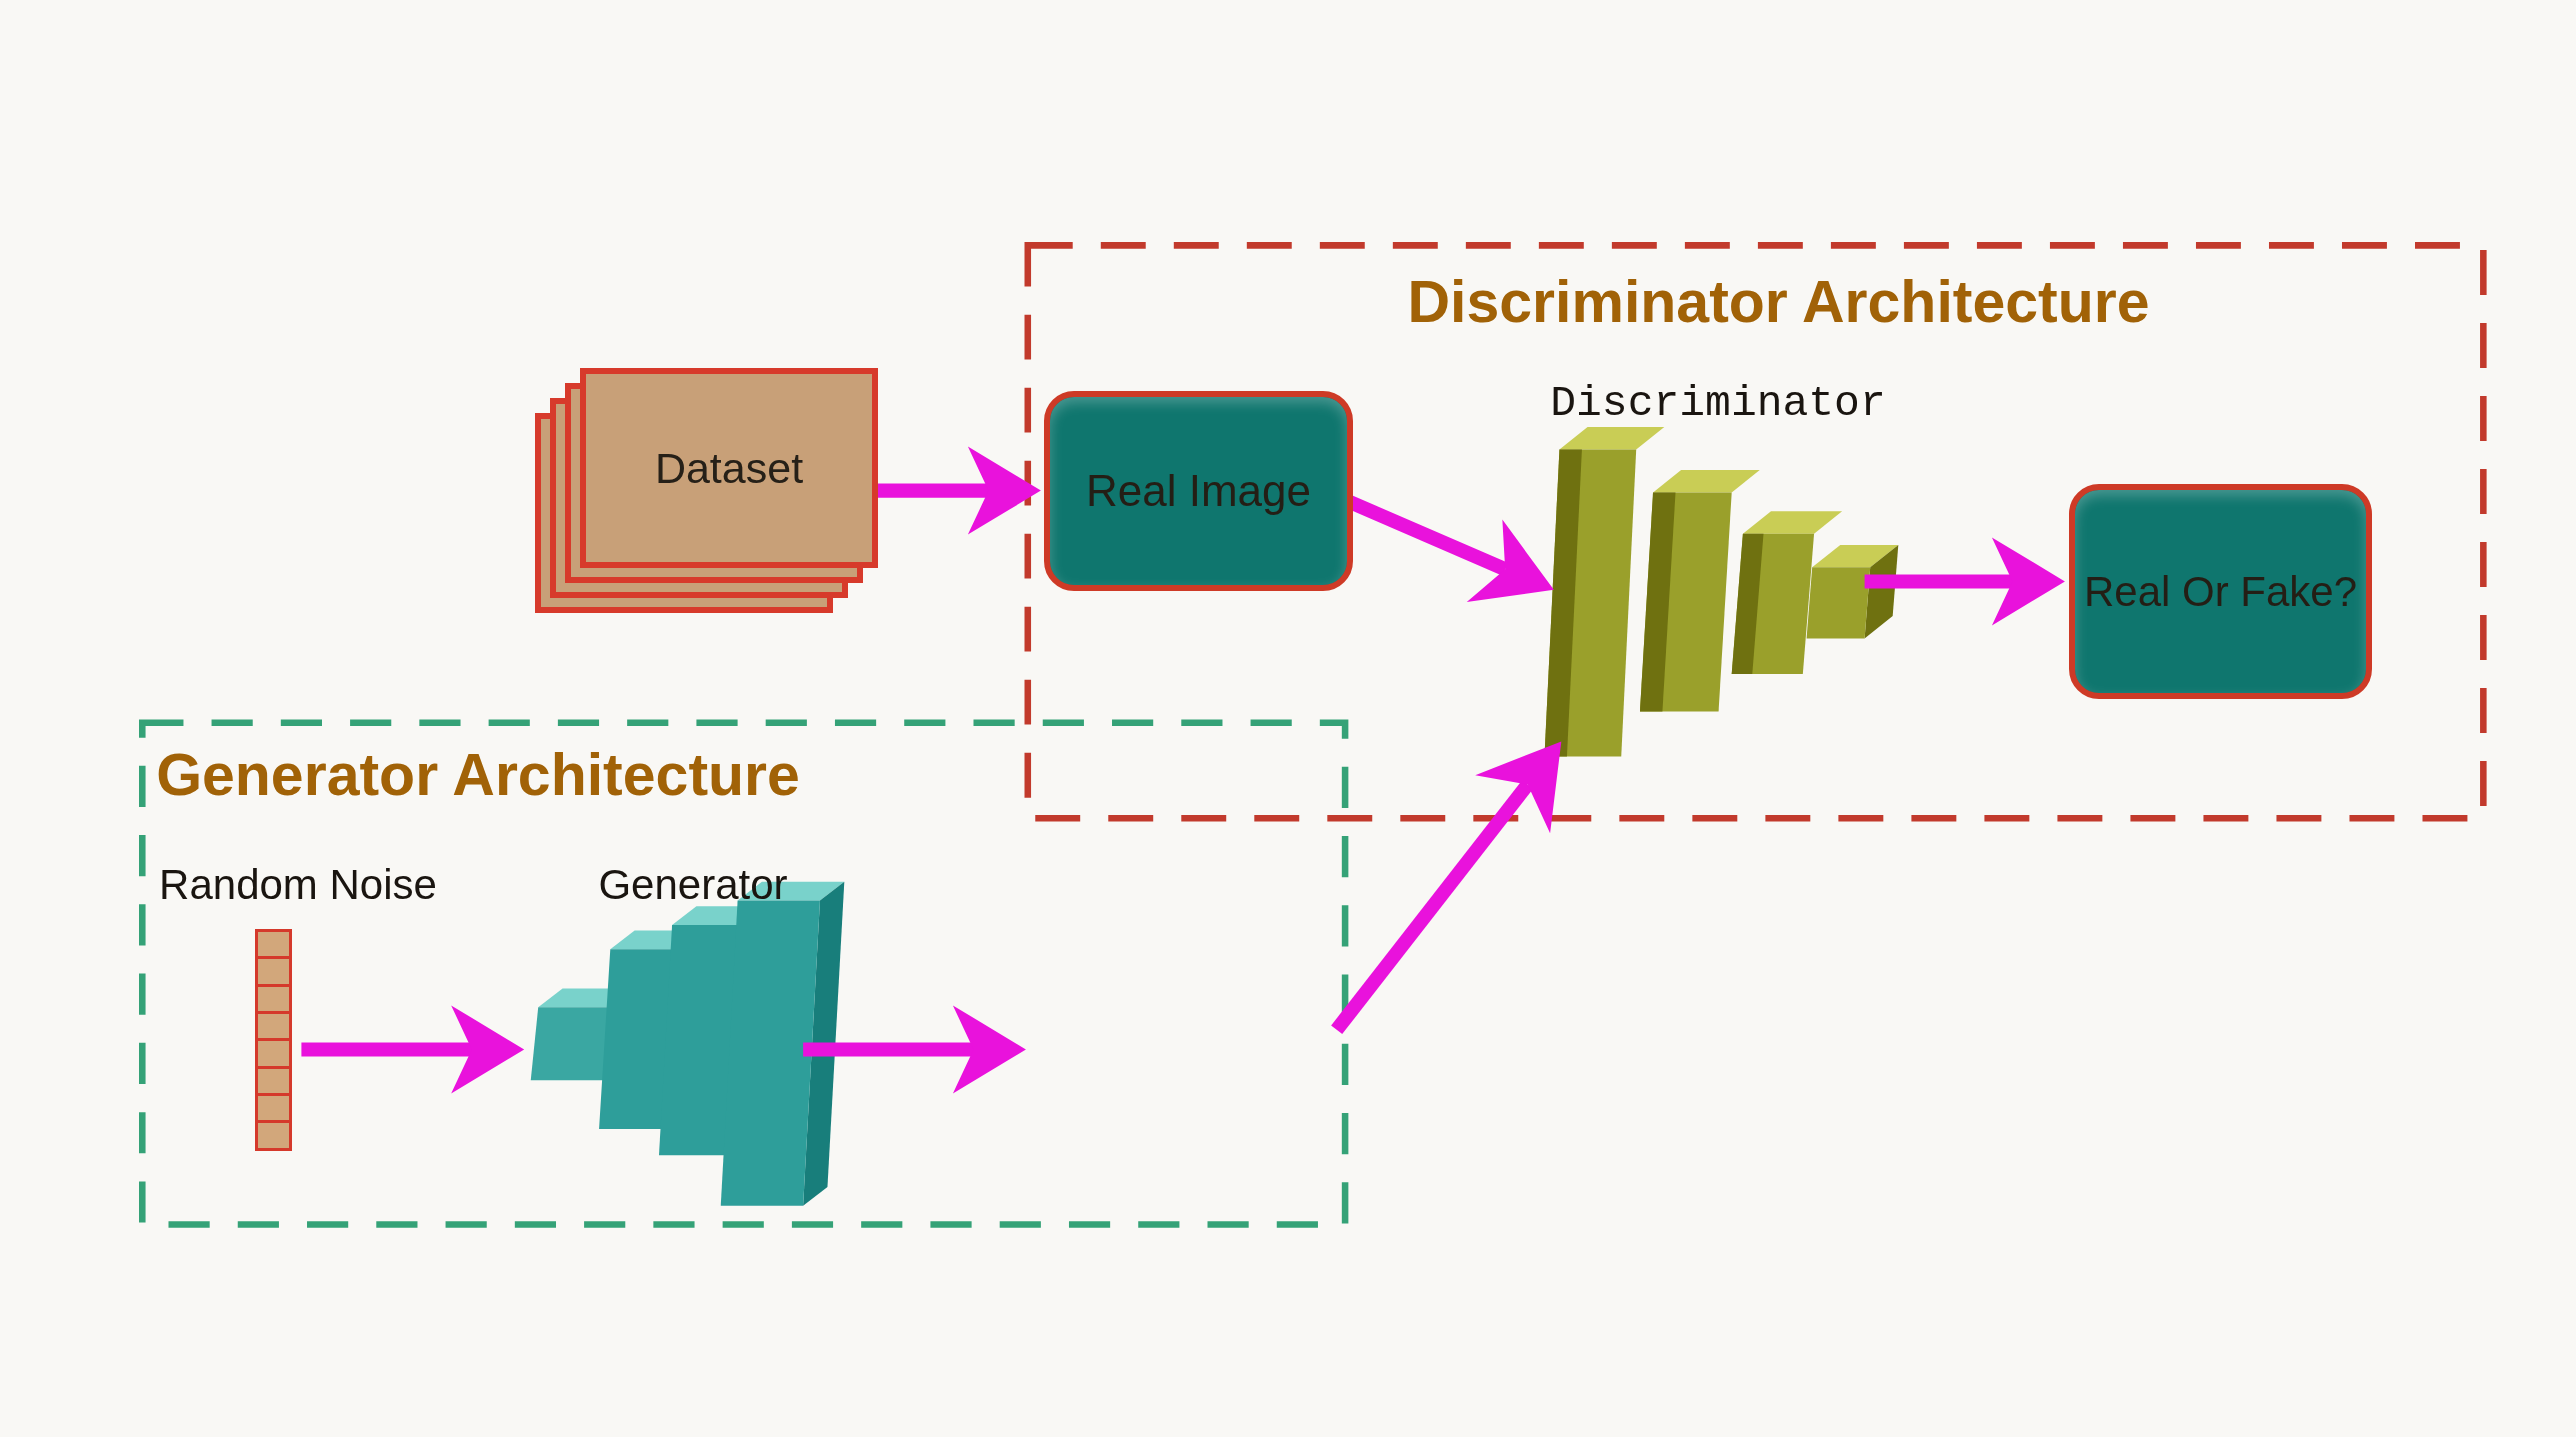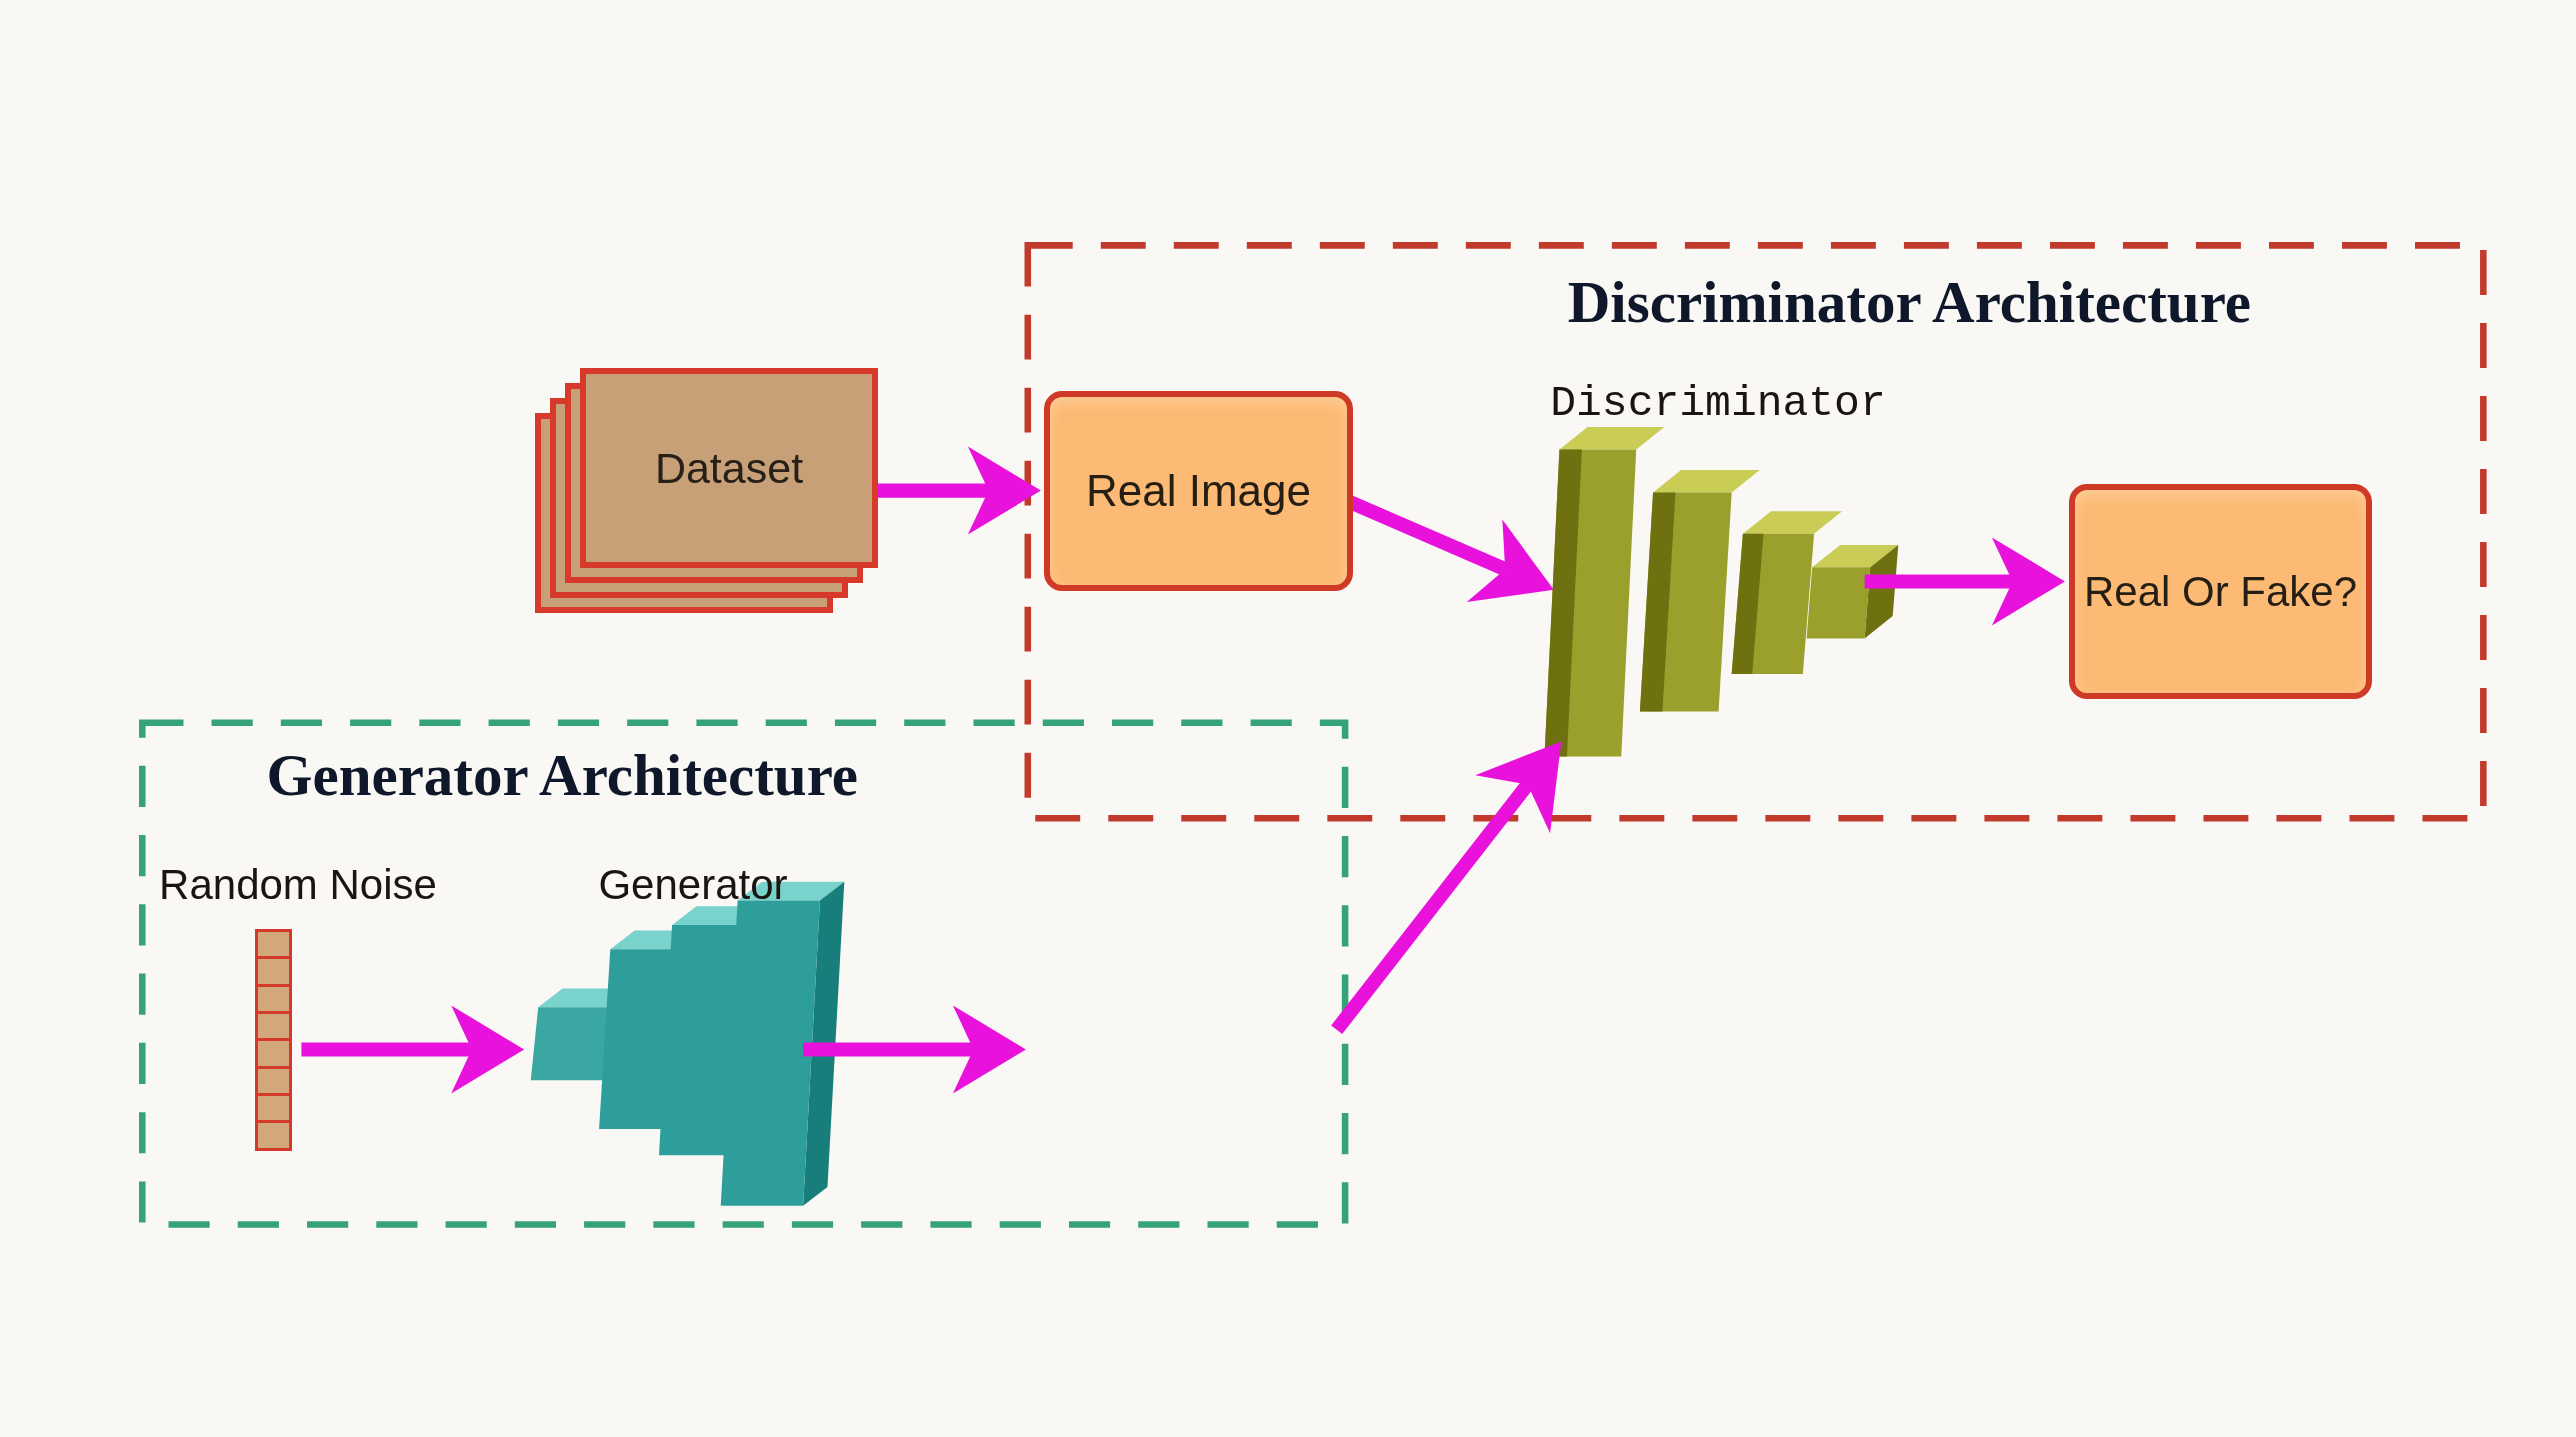--- a/index.html
+++ b/index.html
@@ -12,9 +12,9 @@
   }
   #overlay{position:absolute;left:0;top:0;width:2576px;height:1438px;}
   .section-title{
-    position:absolute;text-align:right;
-    font-size:59px;font-weight:600;color:#0f172a;
-    letter-spacing:0px;white-space:nowrap;font-family:Liberation Serif, serif;
+    position:absolute;text-align:center;
+    font-size:59px;font-weight:600;color:#a16207;
+    letter-spacing:0px;white-space:nowrap;
   }
   .node-label{
     position:absolute;text-align:center;

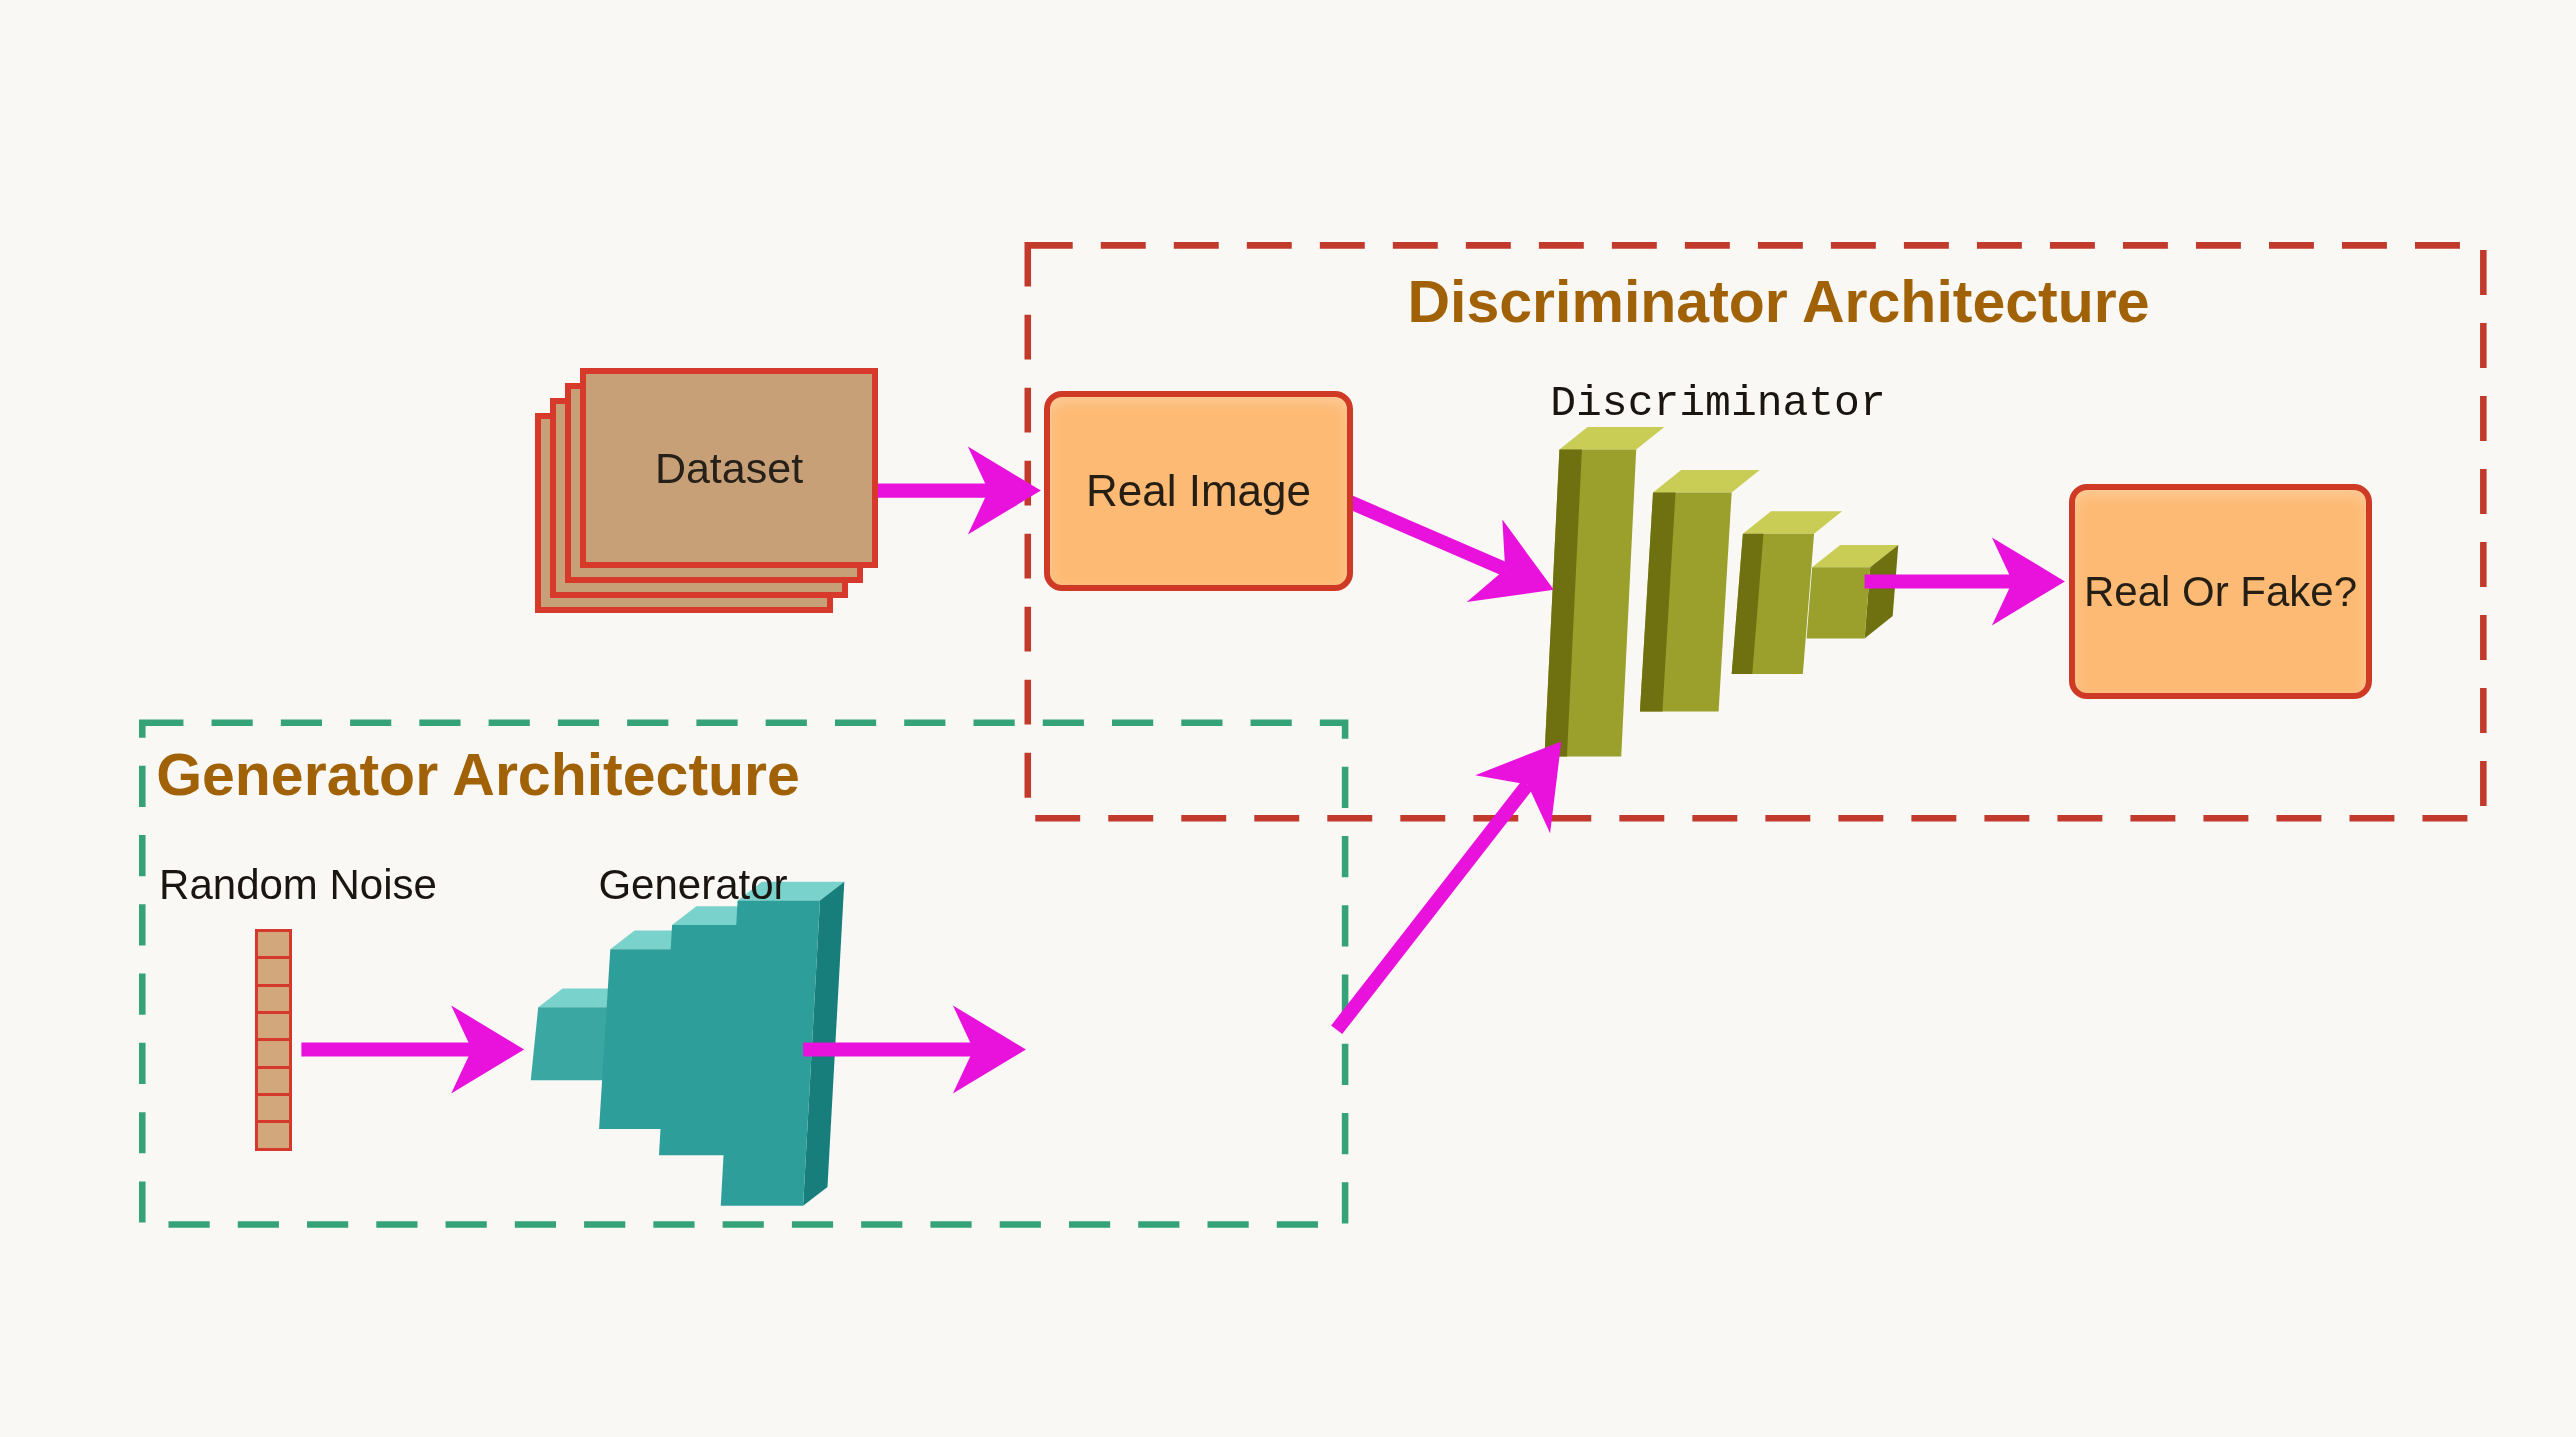--- a/index.html
+++ b/index.html
@@ -22,7 +22,7 @@
   }
   .orange-box{
     position:absolute;box-sizing:border-box;
-    background:#fdba74;border:6.6px solid #ce3a26;border-radius:18px;
+    background:#0f766e;border:6.6px solid #ce3a26;border-radius:30px;
     display:flex;align-items:center;justify-content:center;
     font-size:44px;color:#241e15;
     box-shadow:inset 0 5.6px 13px rgba(255,255,255,0.25);

